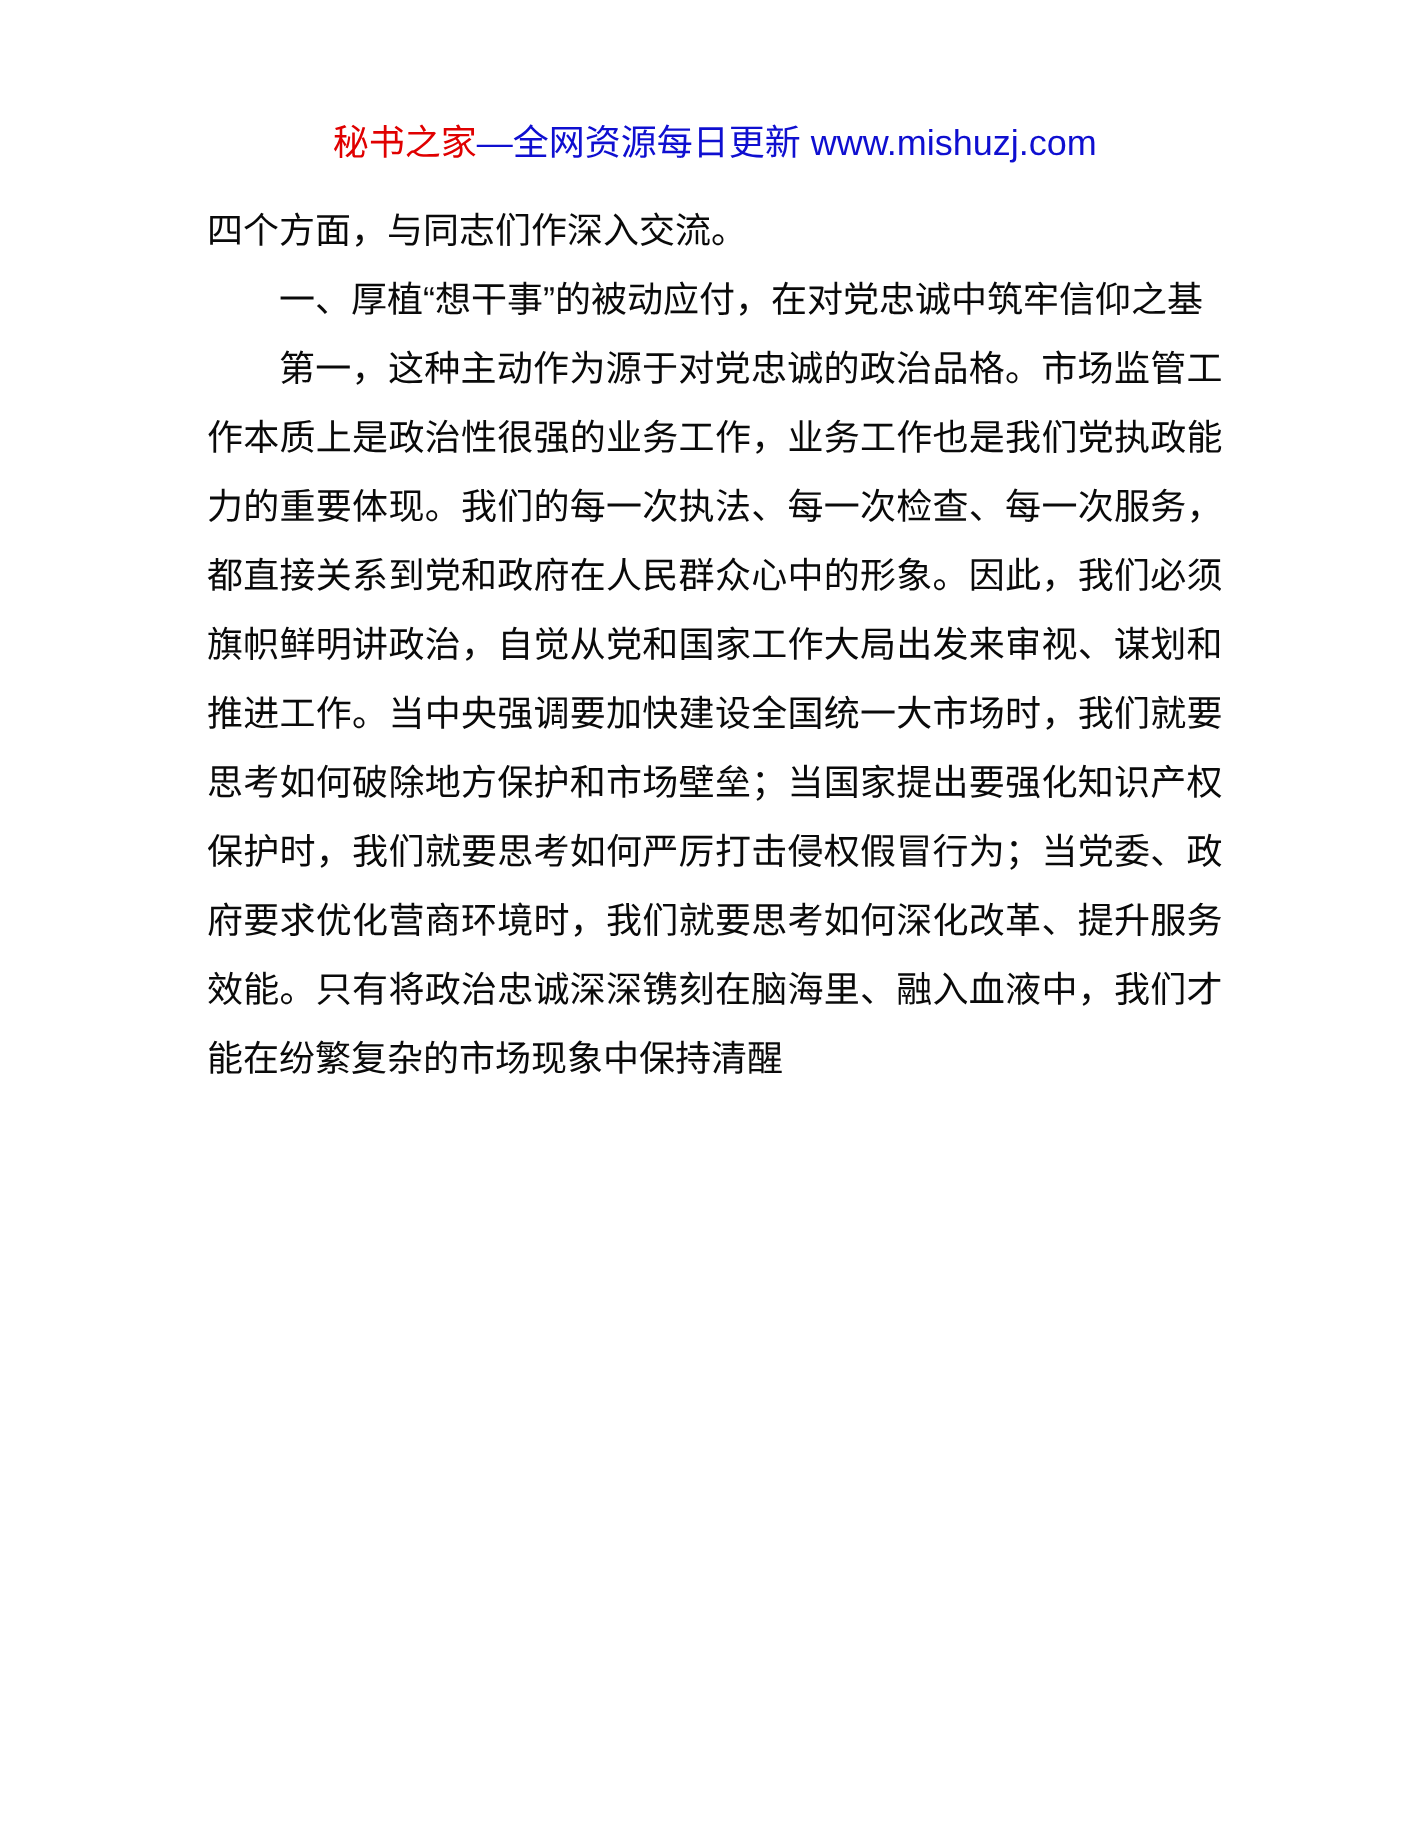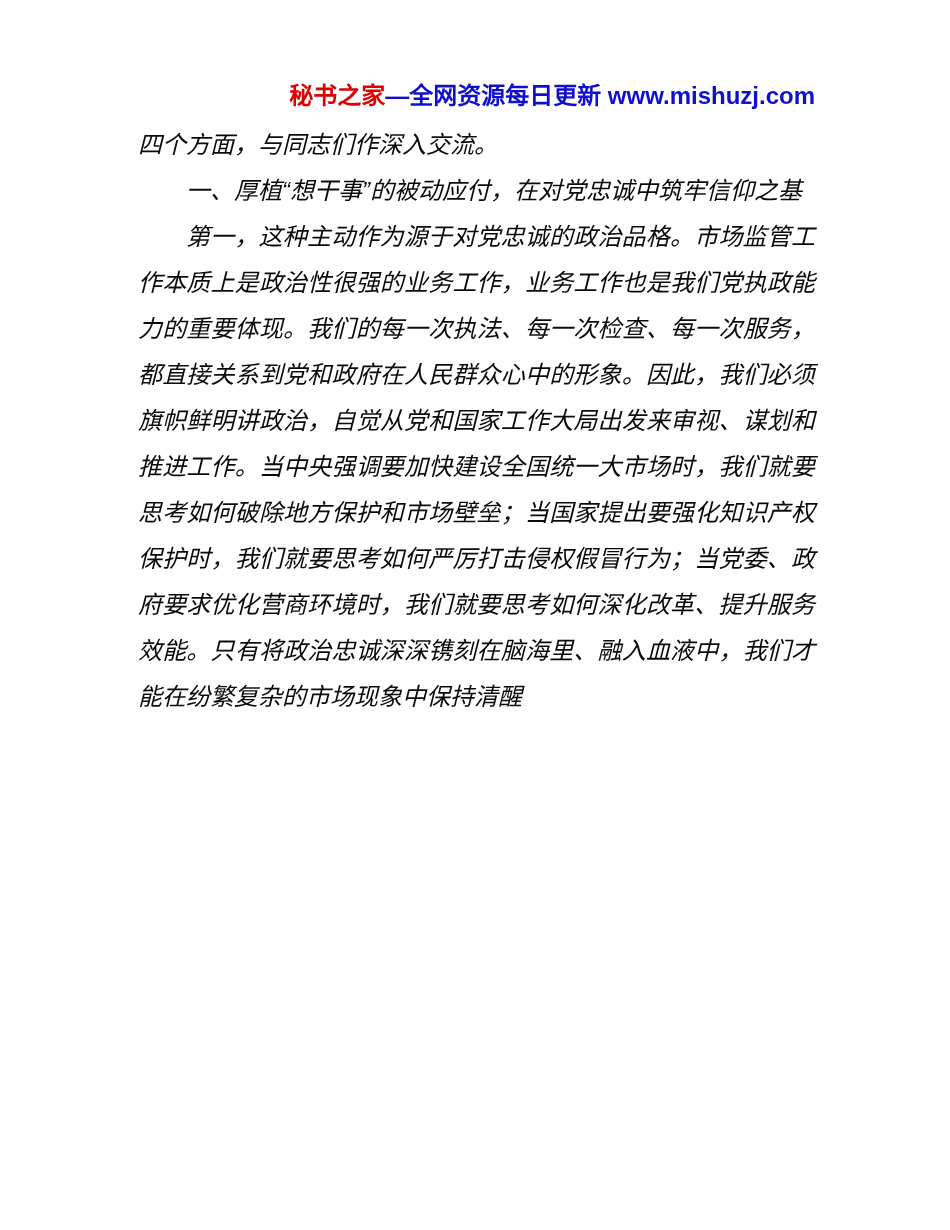--- a/index.html
+++ b/index.html
@@ -19,11 +19,11 @@
     font-family: "Liberation Sans", sans-serif;
   }
   .doc-header {
-    text-align: right;
+    text-align: center;
     font-size: 24px;
     line-height: 36px;
-    margin-bottom: 8px;
-    font-weight: bold;
+    margin-bottom: 18px;
+    font-weight: normal;
     white-space: nowrap;
   }
   .doc-header .brand {

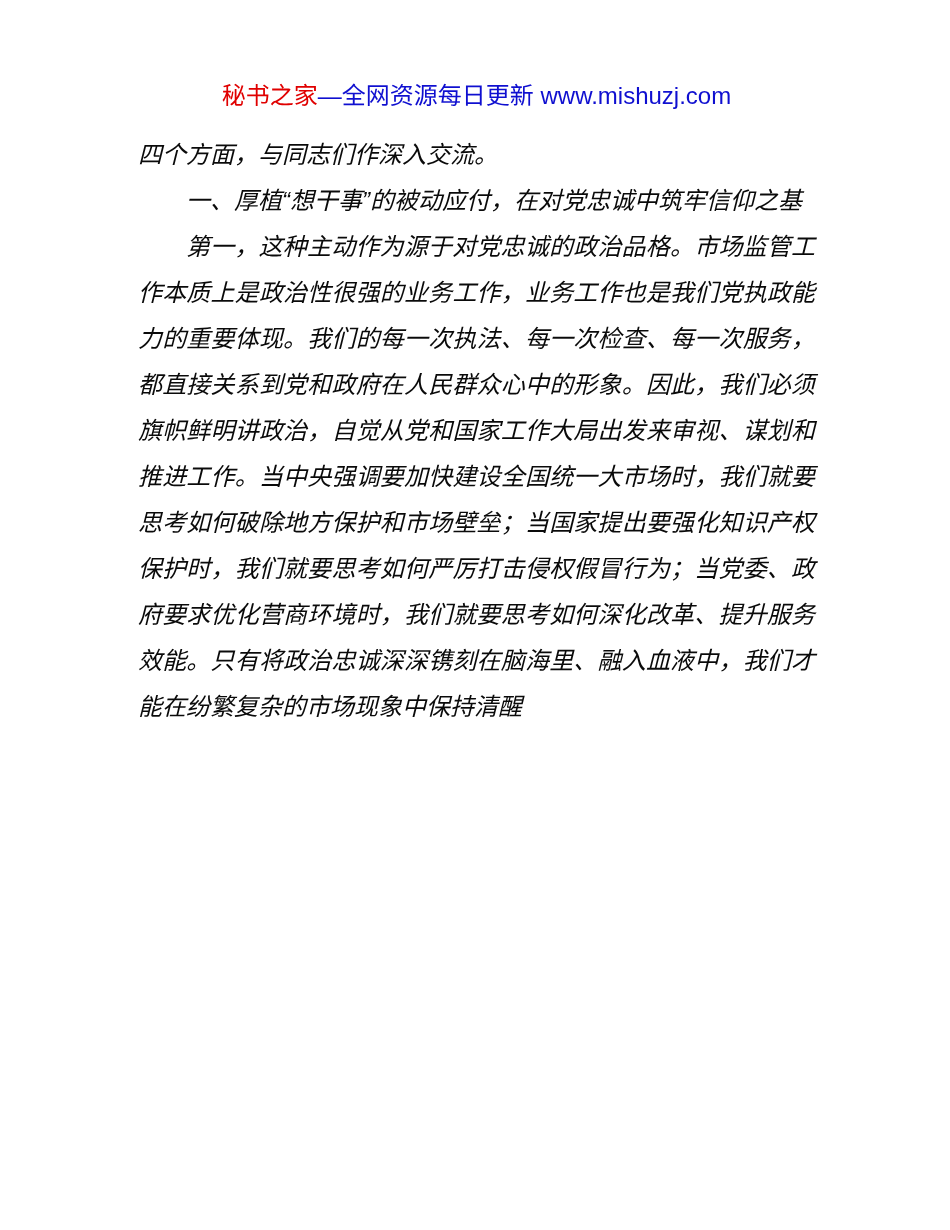--- a/index.html
+++ b/index.html
@@ -42,7 +42,6 @@
     font-size: 24px;
     line-height: 46px;
     text-align: justify;
-    font-style: italic;
   }
   .doc-body p {
     margin: 0;

